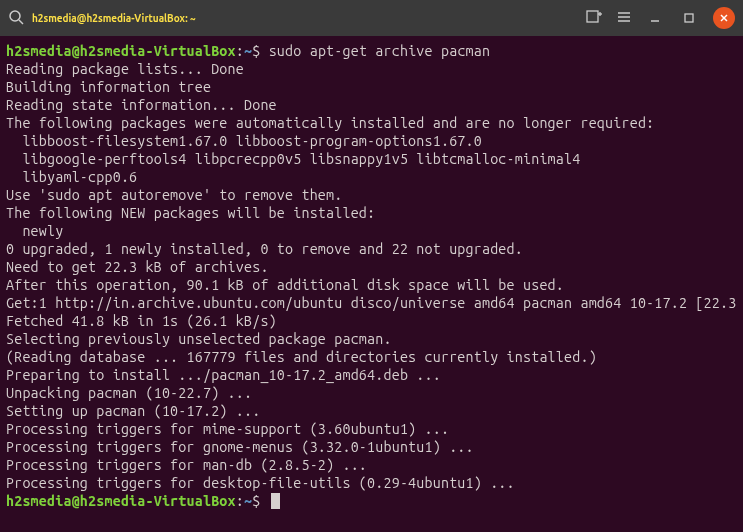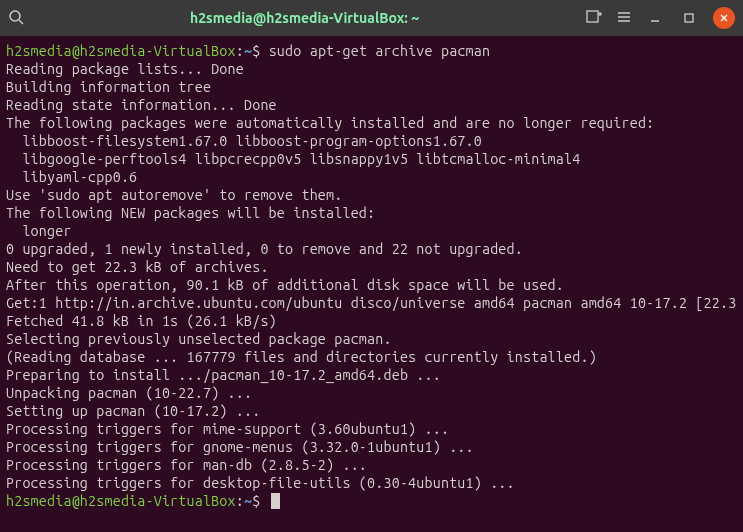--- a/index.html
+++ b/index.html
@@ -26,10 +26,10 @@
     .search-icon svg { width: 16px; height: 16px; }
     .title {
       flex: 1;
-      text-align: center;
-      color: #86efac;
+      text-align: left;
+      color: #fde047;
       font-family: "Ubuntu", sans-serif;
-      font-size: 14px;
+      font-size: 10px;
       font-weight: bold;
     }
     .titlebar-right {

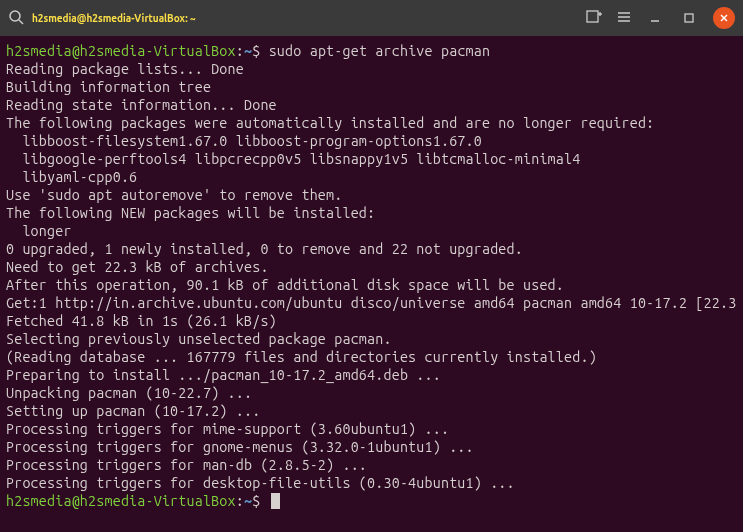--- a/index.html
+++ b/index.html
@@ -65,7 +65,7 @@
       white-space: pre;
       letter-spacing: 0.2px;
     }
-    .prompt-user { color: #7fd13b; font-weight: normal; margin-top: 29px; }
+    .prompt-user { color: #7fd13b; font-weight: bold; margin-top: 29px; }
     .prompt-colon { color: #d6d0cf; }
     .prompt-path { color: #5c8dbc; font-weight: bold; }
     .cursor {

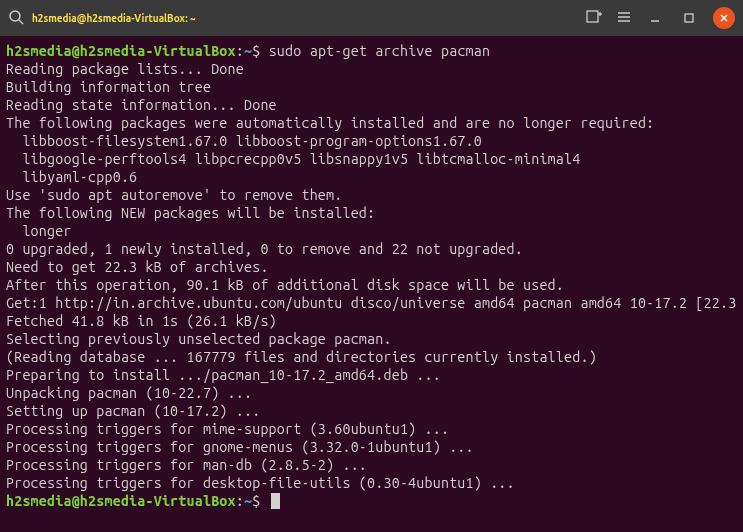--- a/index.html
+++ b/index.html
@@ -136,7 +136,7 @@
 <span>  libyaml-cpp0.6</span>
 <span>Use 'sudo apt autoremove' to remove them.</span>
 <span>The following NEW packages will be installed:</span>
-<span>  longer</span>
+<span>  newly</span>
 <span>0 upgraded, 1 newly installed, 0 to remove and 22 not upgraded.</span>
 <span>Need to get 22.3 kB of archives.</span>
 <span>After this operation, 90.1 kB of additional disk space will be used.</span>

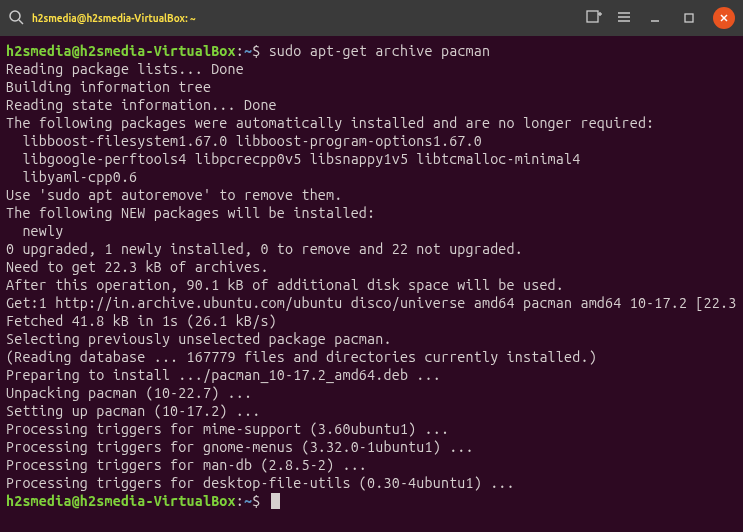--- a/index.html
+++ b/index.html
@@ -150,7 +150,7 @@
 <span>Processing triggers for mime-support (3.60ubuntu1) ...</span>
 <span>Processing triggers for gnome-menus (3.32.0-1ubuntu1) ...</span>
 <span>Processing triggers for man-db (2.8.5-2) ...</span>
-<span>Processing triggers for desktop-file-utils (0.30-4ubuntu1) ...</span>
+<span>Processing triggers for desktop-file-utils (0.29-4ubuntu1) ...</span>
 <span class="prompt-user">h2smedia@h2smedia-VirtualBox</span><span class="prompt-colon">:</span><span class="prompt-path">~</span><span class="prompt-colon">$</span> <span class="cursor"></span></div>
 
 </body></html>

